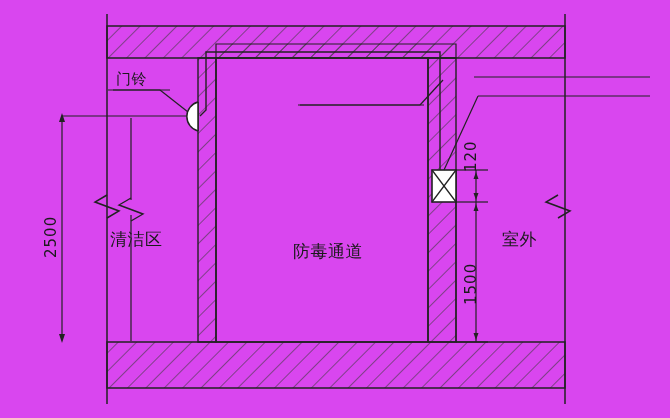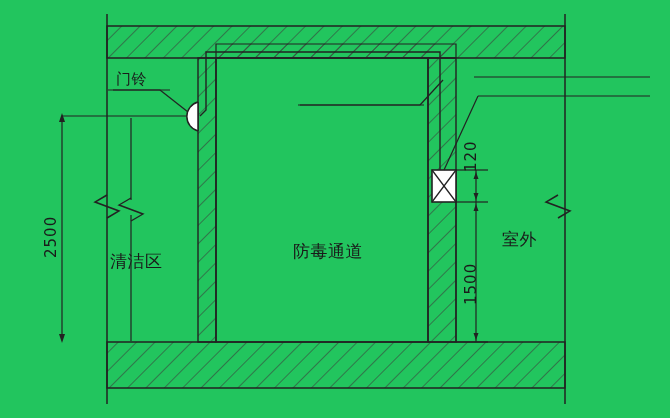--- a/index.html
+++ b/index.html
@@ -17,7 +17,7 @@
     position: relative;
     width: 670px;
     height: 418px;
-    background: #22c55e;
+    background: #d946ef;
   }
   svg.cad {
     position: absolute;

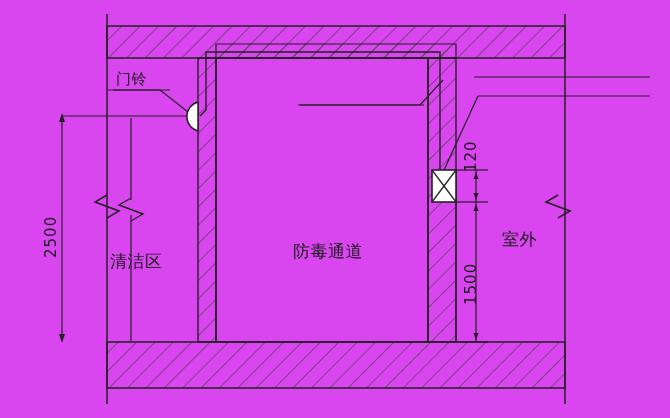--- a/index.html
+++ b/index.html
@@ -164,7 +164,7 @@
 
 
 
-  <div class="lbl lbl-cn" style="left:110px; top:228px;margin-top:22px;">清洁区</div>
+  <div class="lbl lbl-cn" style="left:110px; top:228px;">清洁区</div>
 
   <div class="lbl lbl-cn" style="left:270px; top:240px;margin-left:23px;">防毒通道</div>
 

